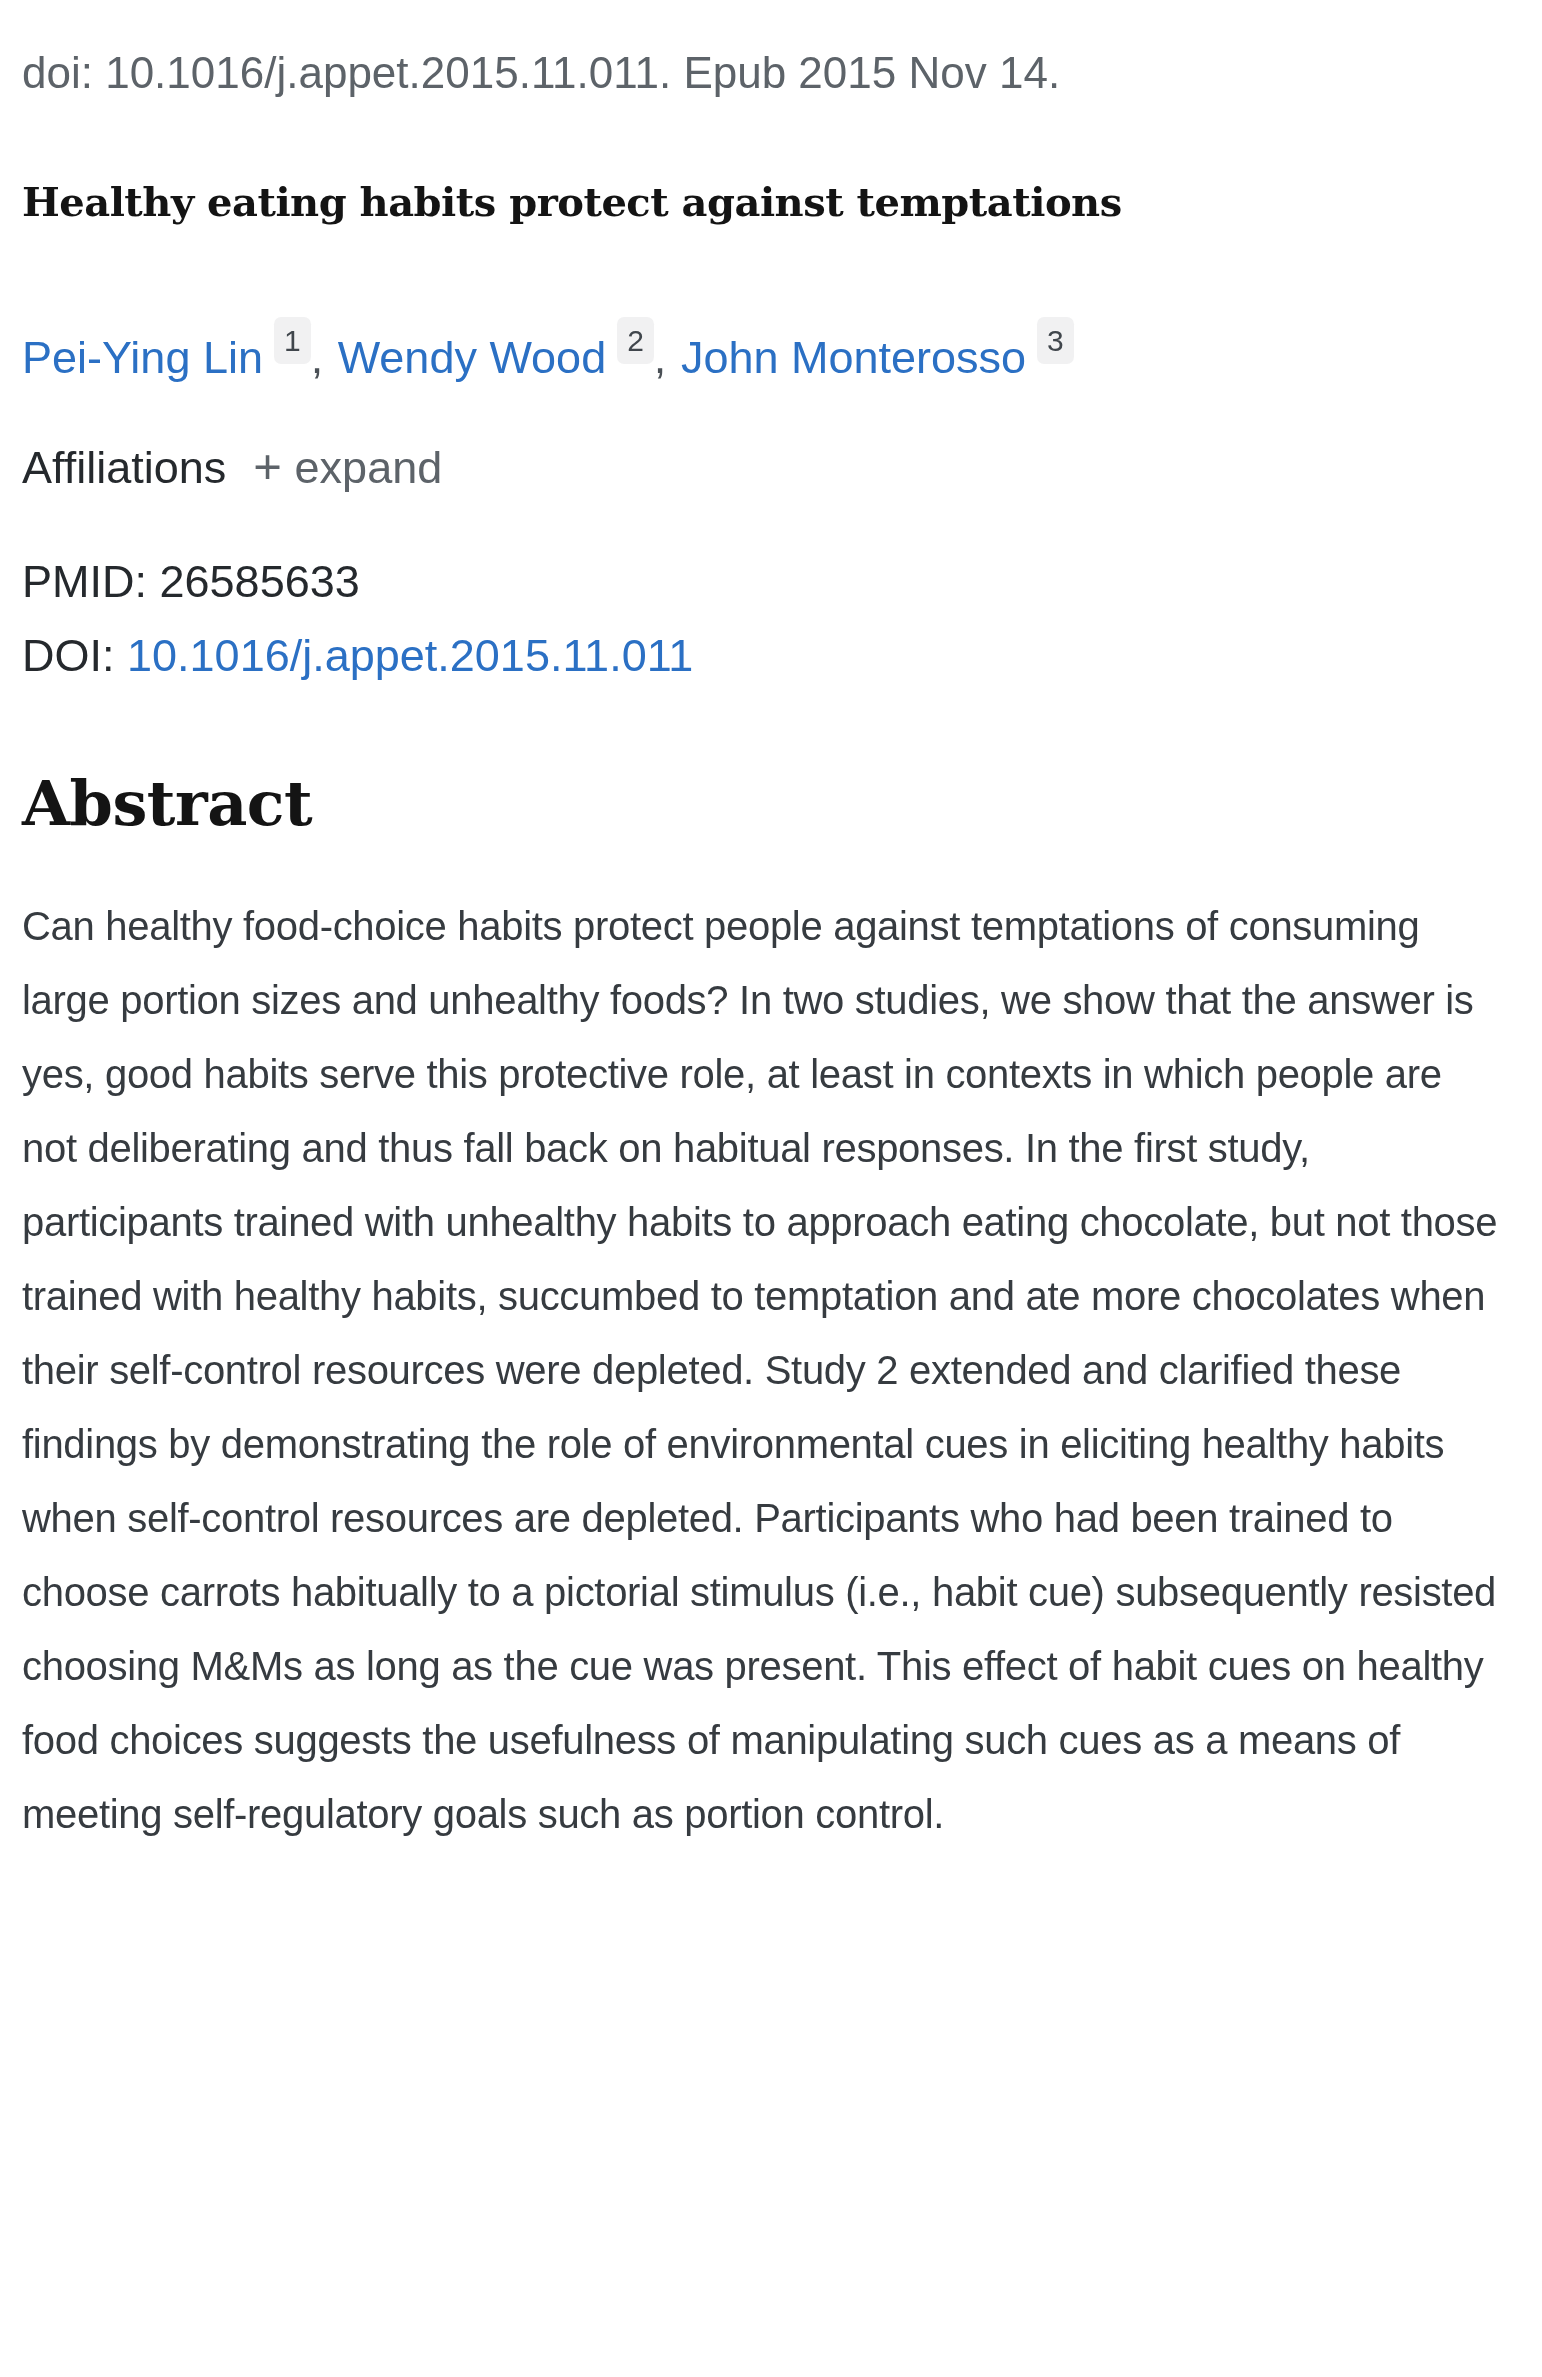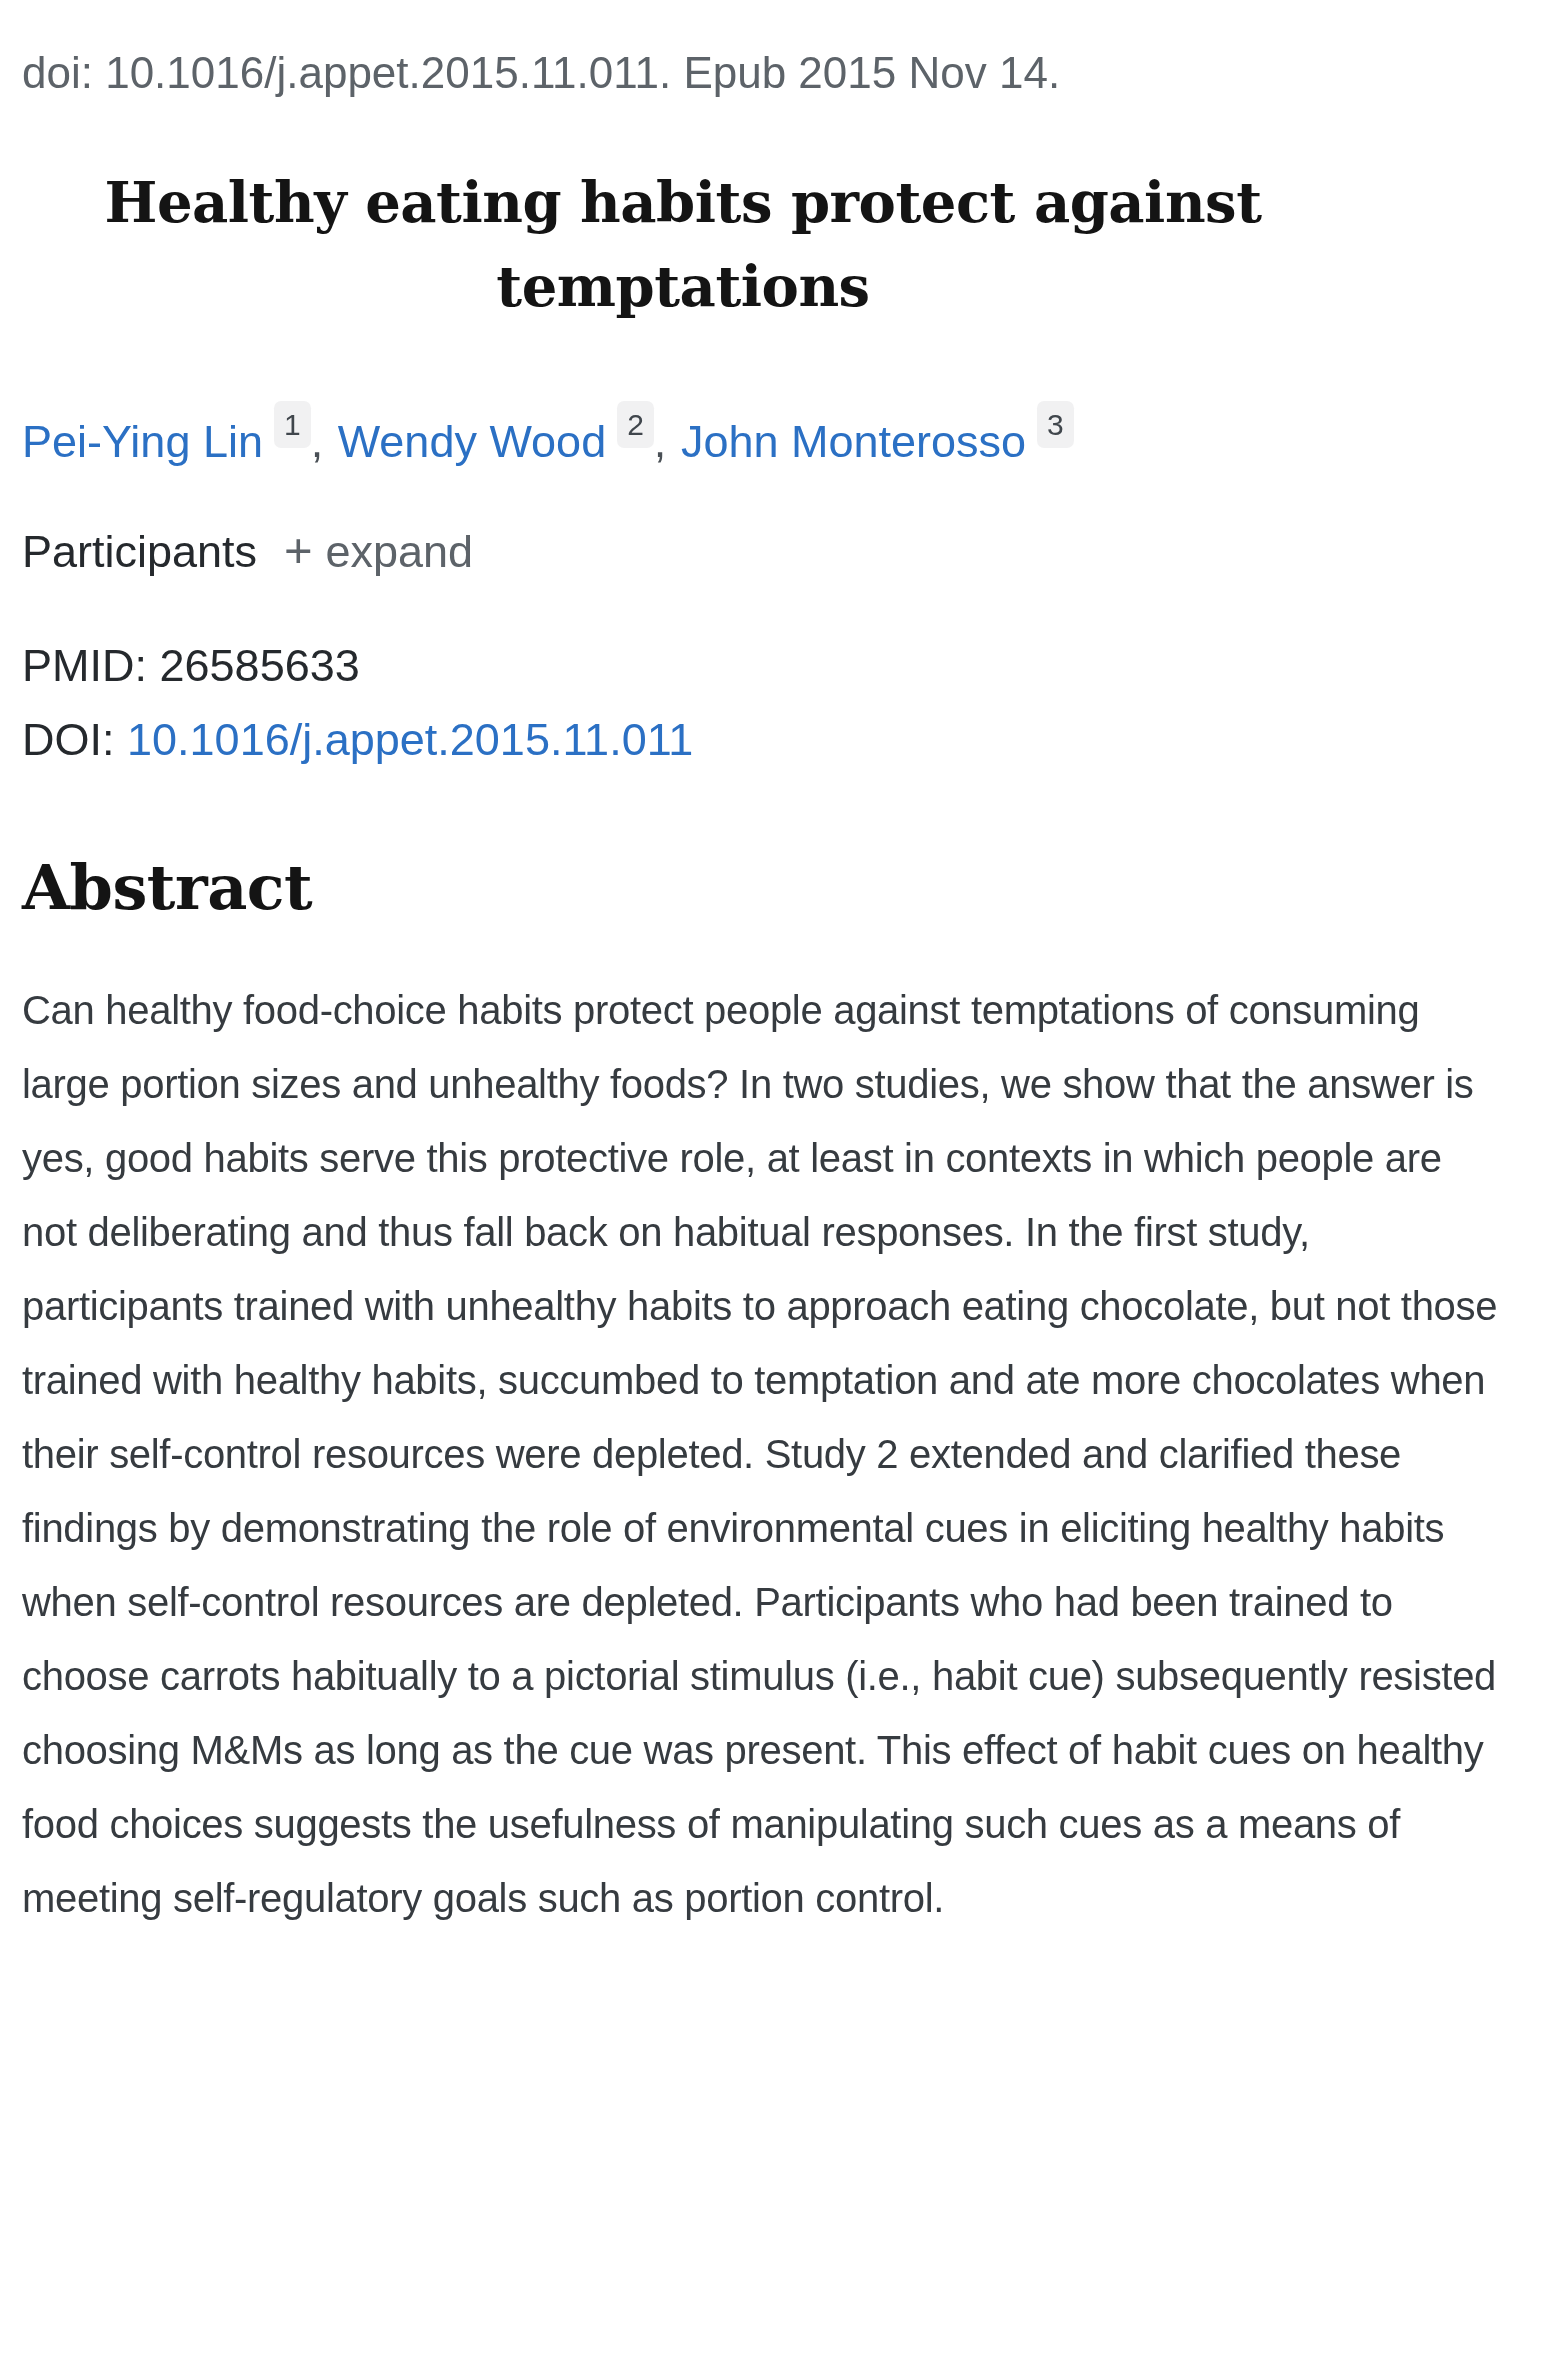--- a/index.html
+++ b/index.html
@@ -34,13 +34,12 @@
   h1.title {
     font-family: "DejaVu Serif", "Liberation Serif", serif;
     font-weight: 700;
-    font-size: 56px;
+    font-size: 40px;
     line-height: 84px;
     color: var(--title-black);
     margin: 56px 0 0 0;
     max-width: 1322px;
     letter-spacing: -0.5px;
-    text-align: center;
   }
 
   

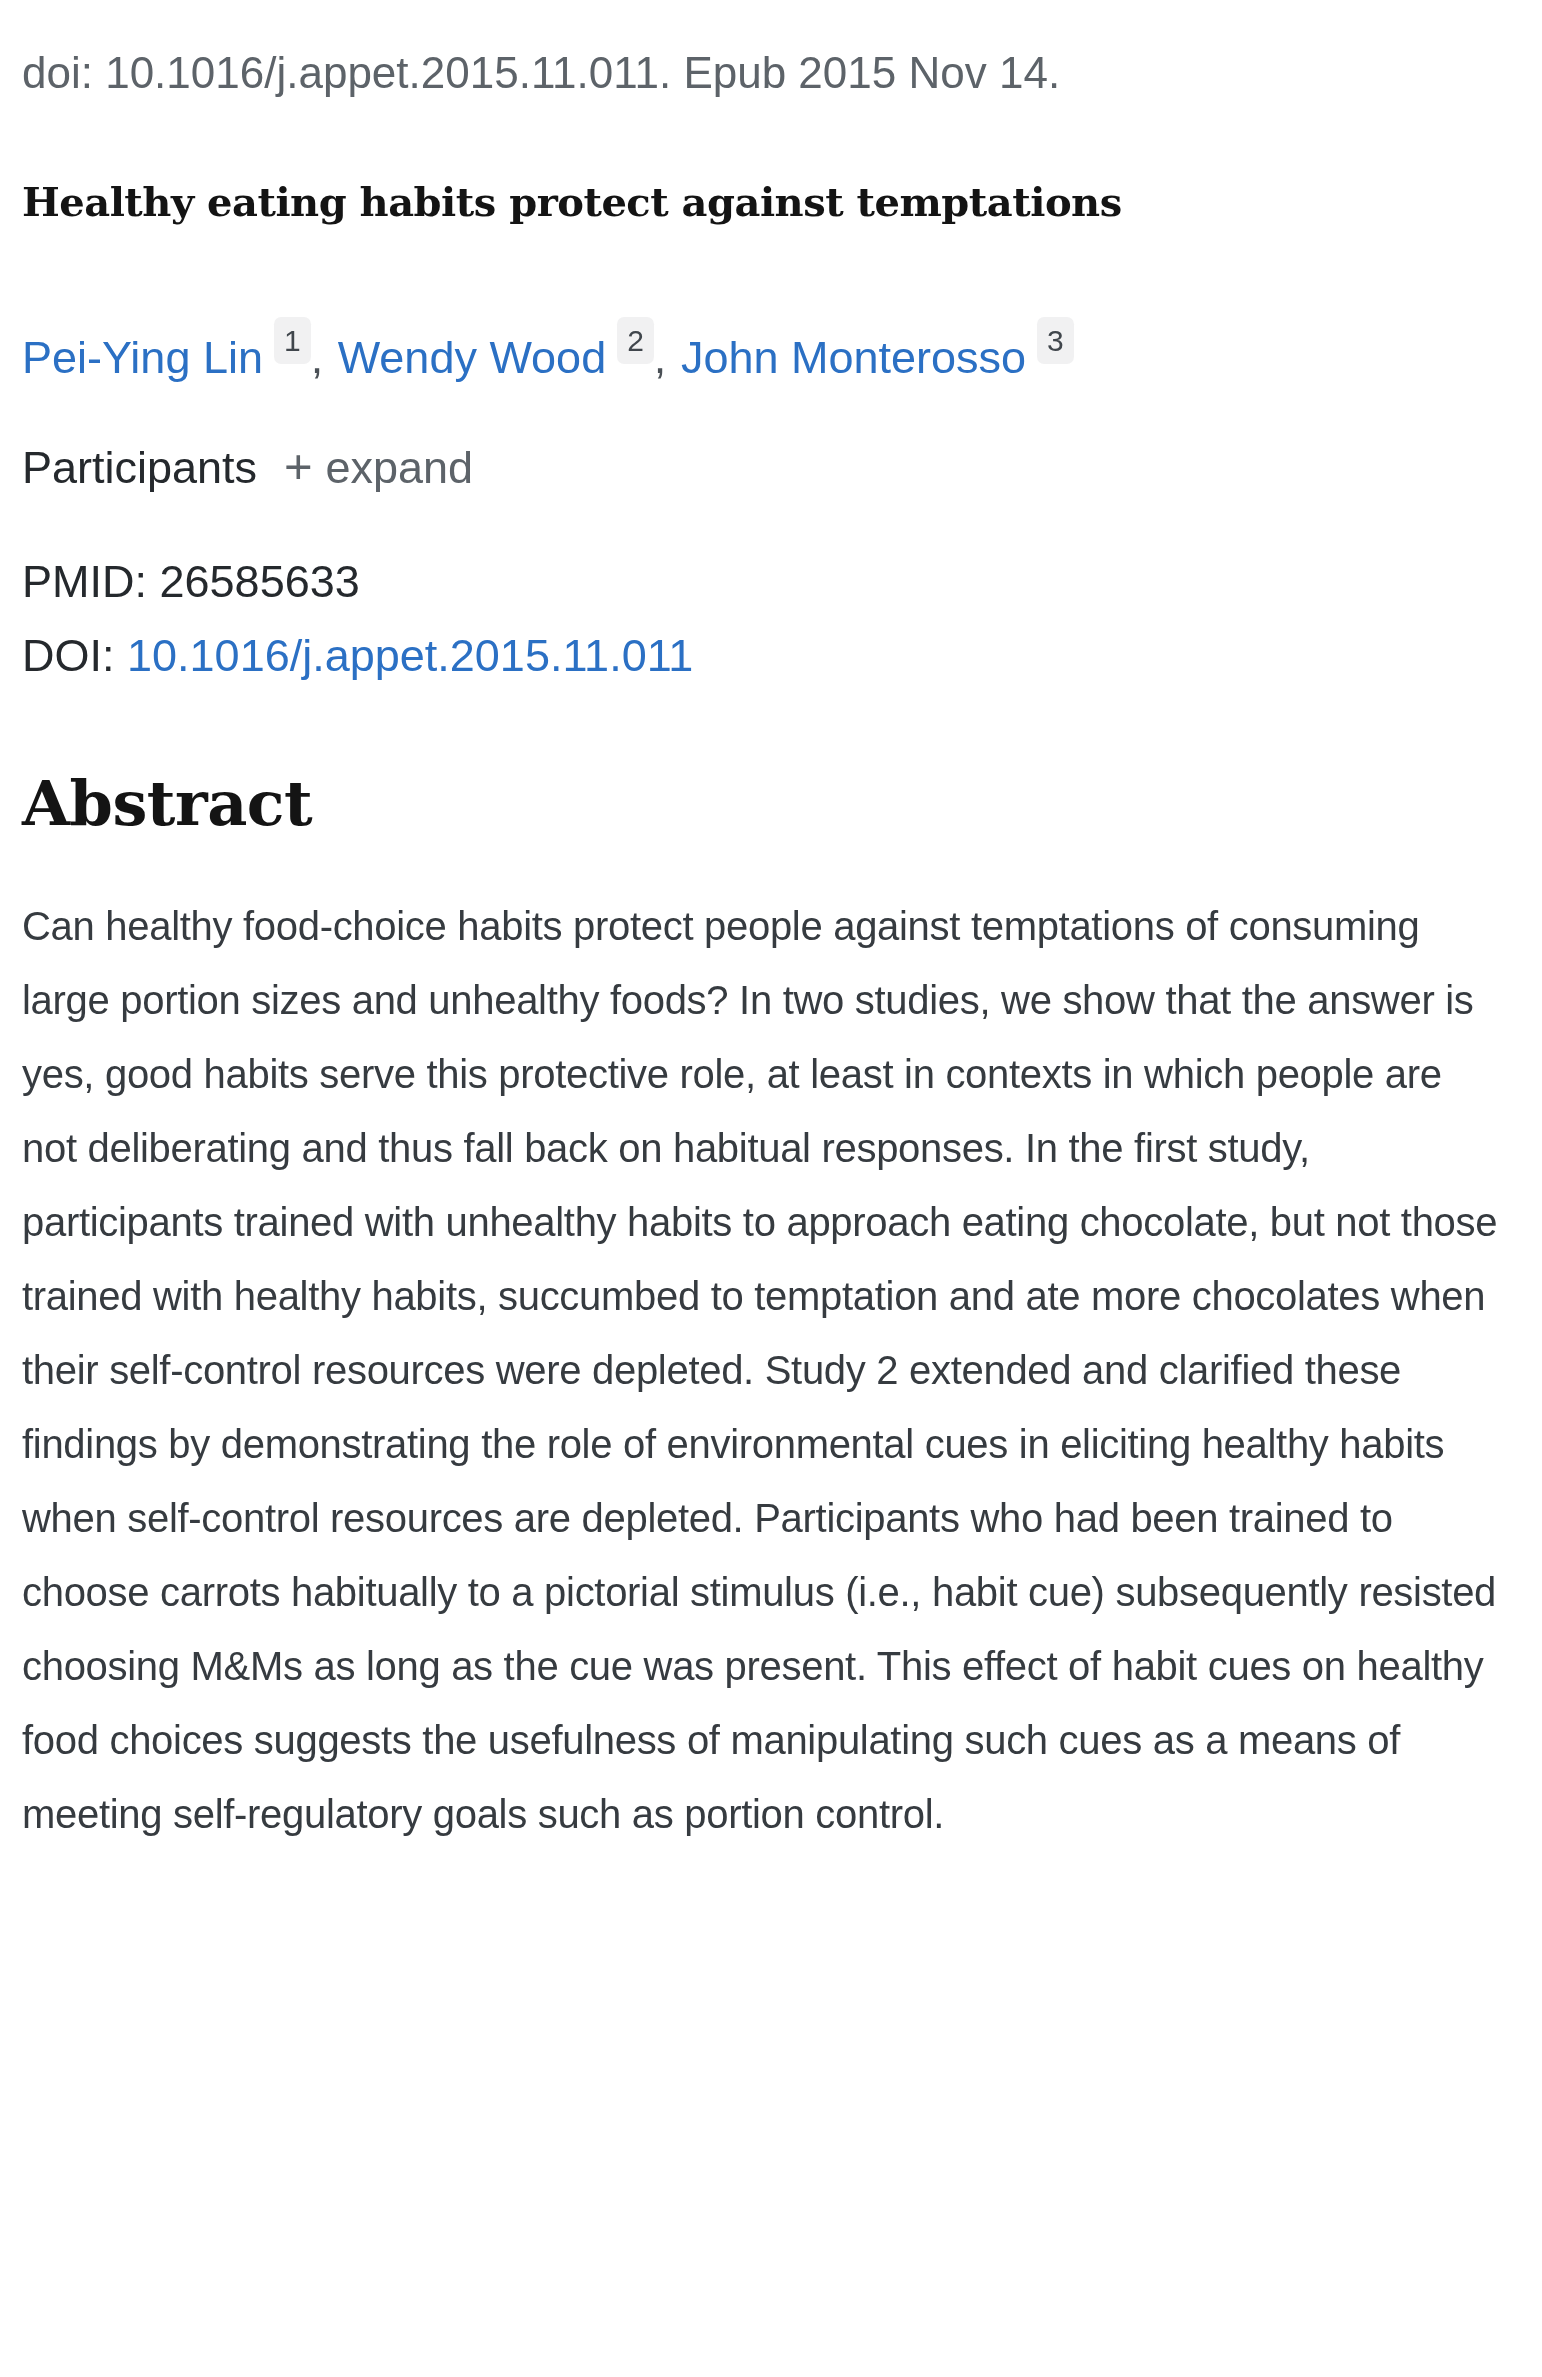--- a/index.html
+++ b/index.html
@@ -107,7 +107,7 @@
   </div>
 
   <div class="affiliations">
-    <span>Participants</span>
+    <span>Affiliations</span>
     <button class="expand-btn">
       <span class="plus-glyph">+</span>
       <span>expand</span>

